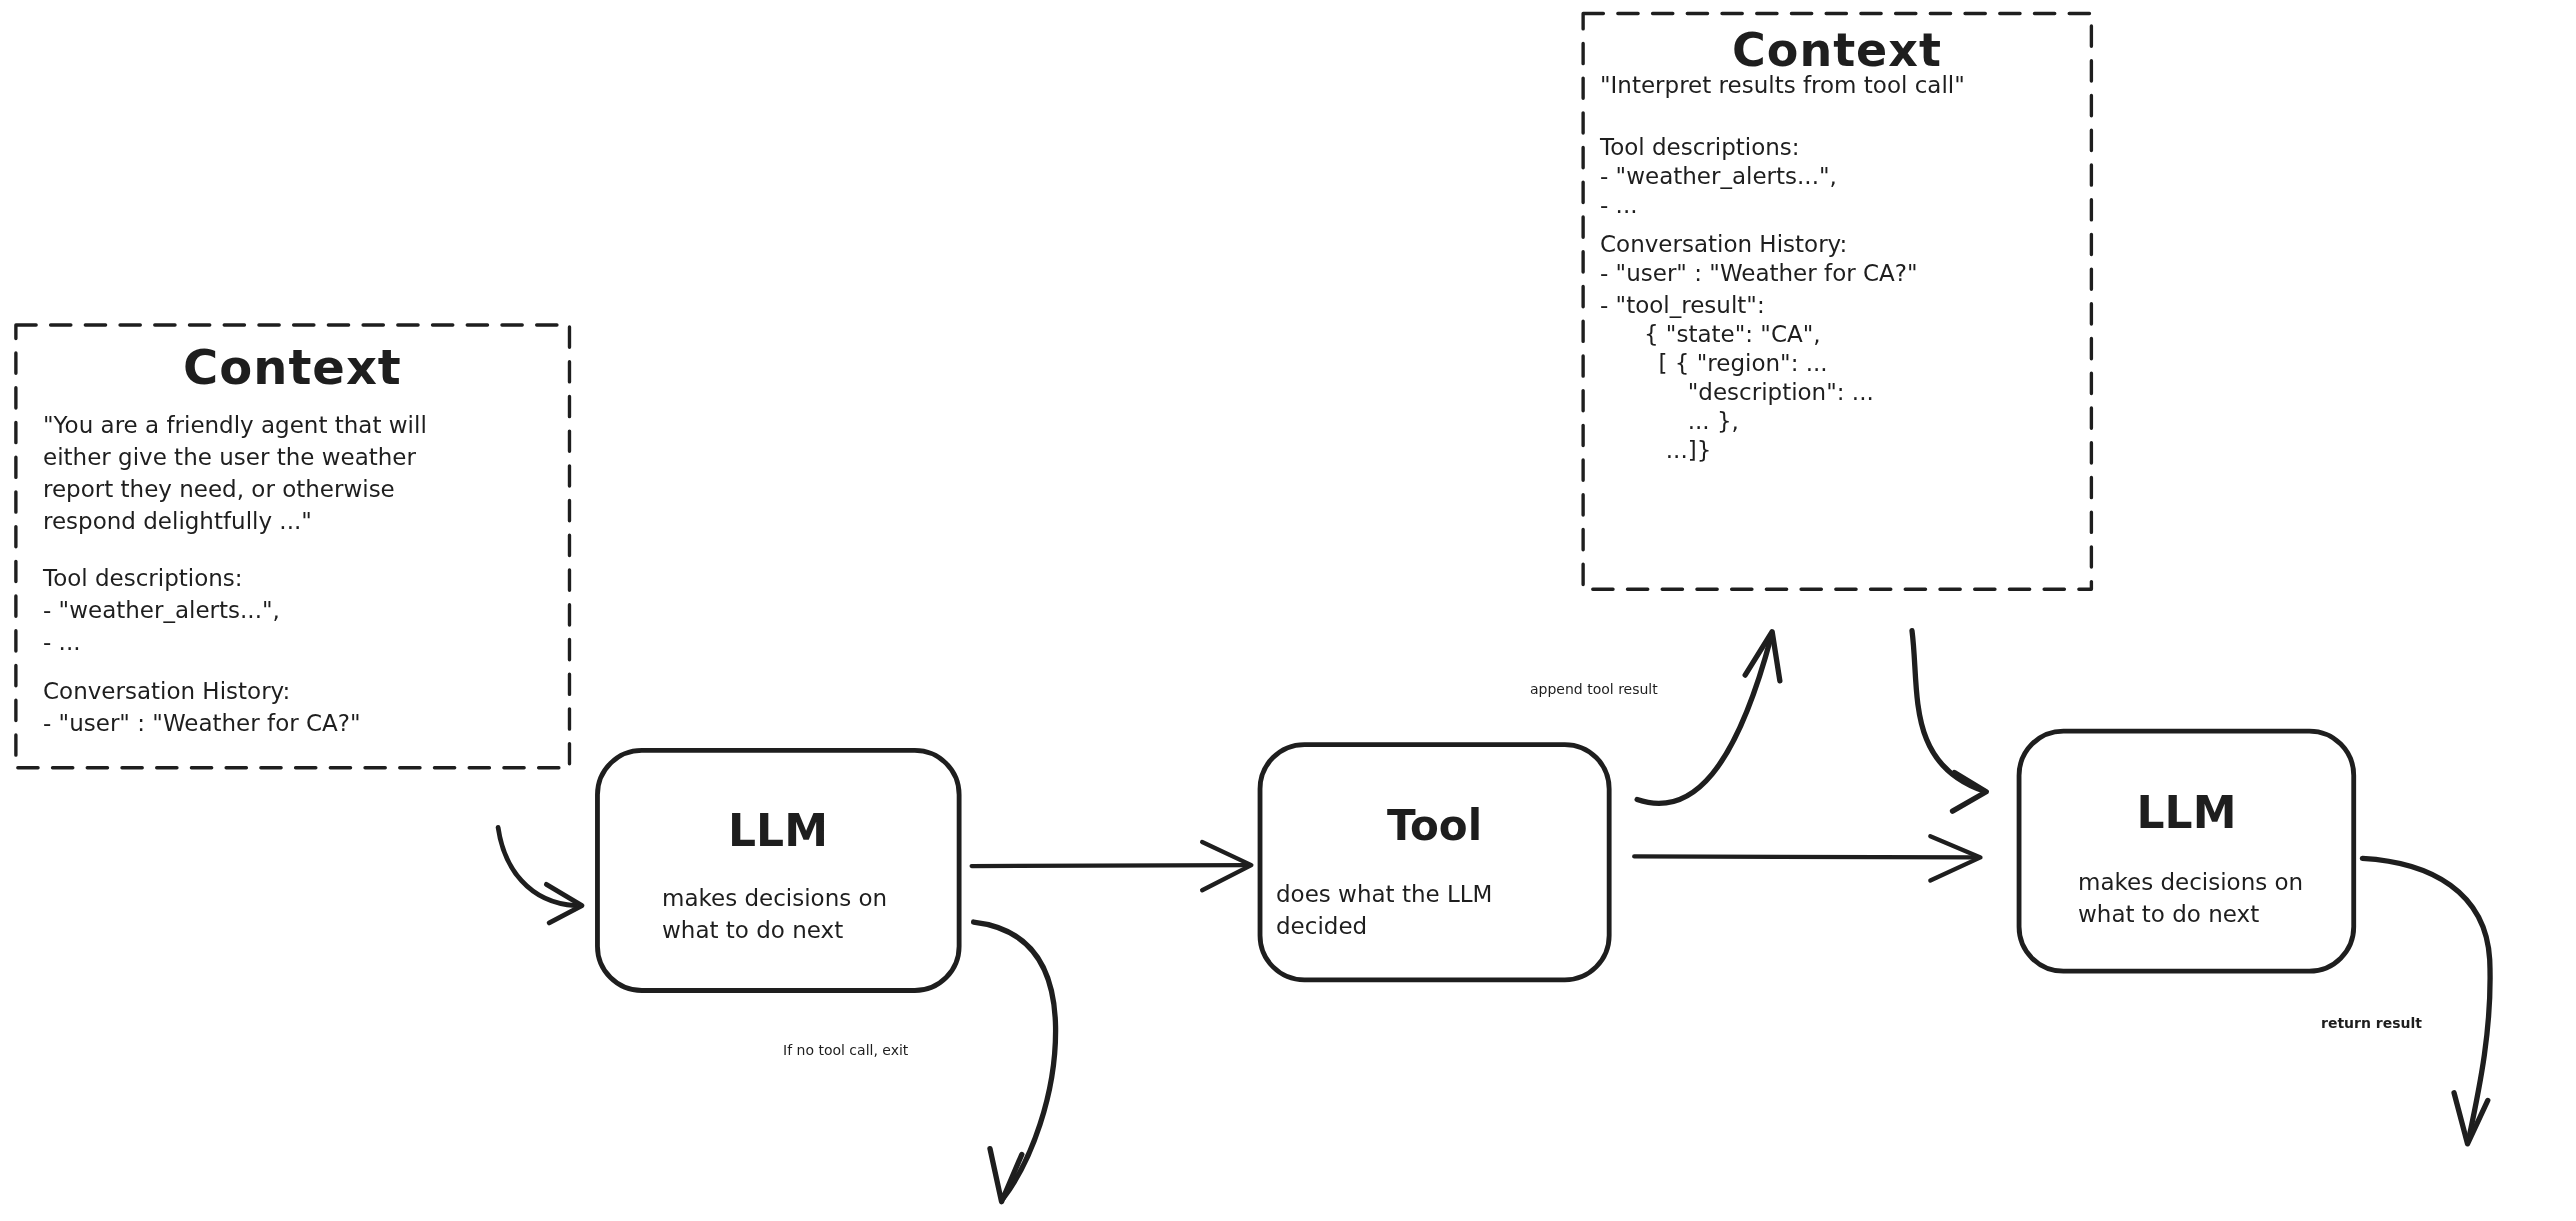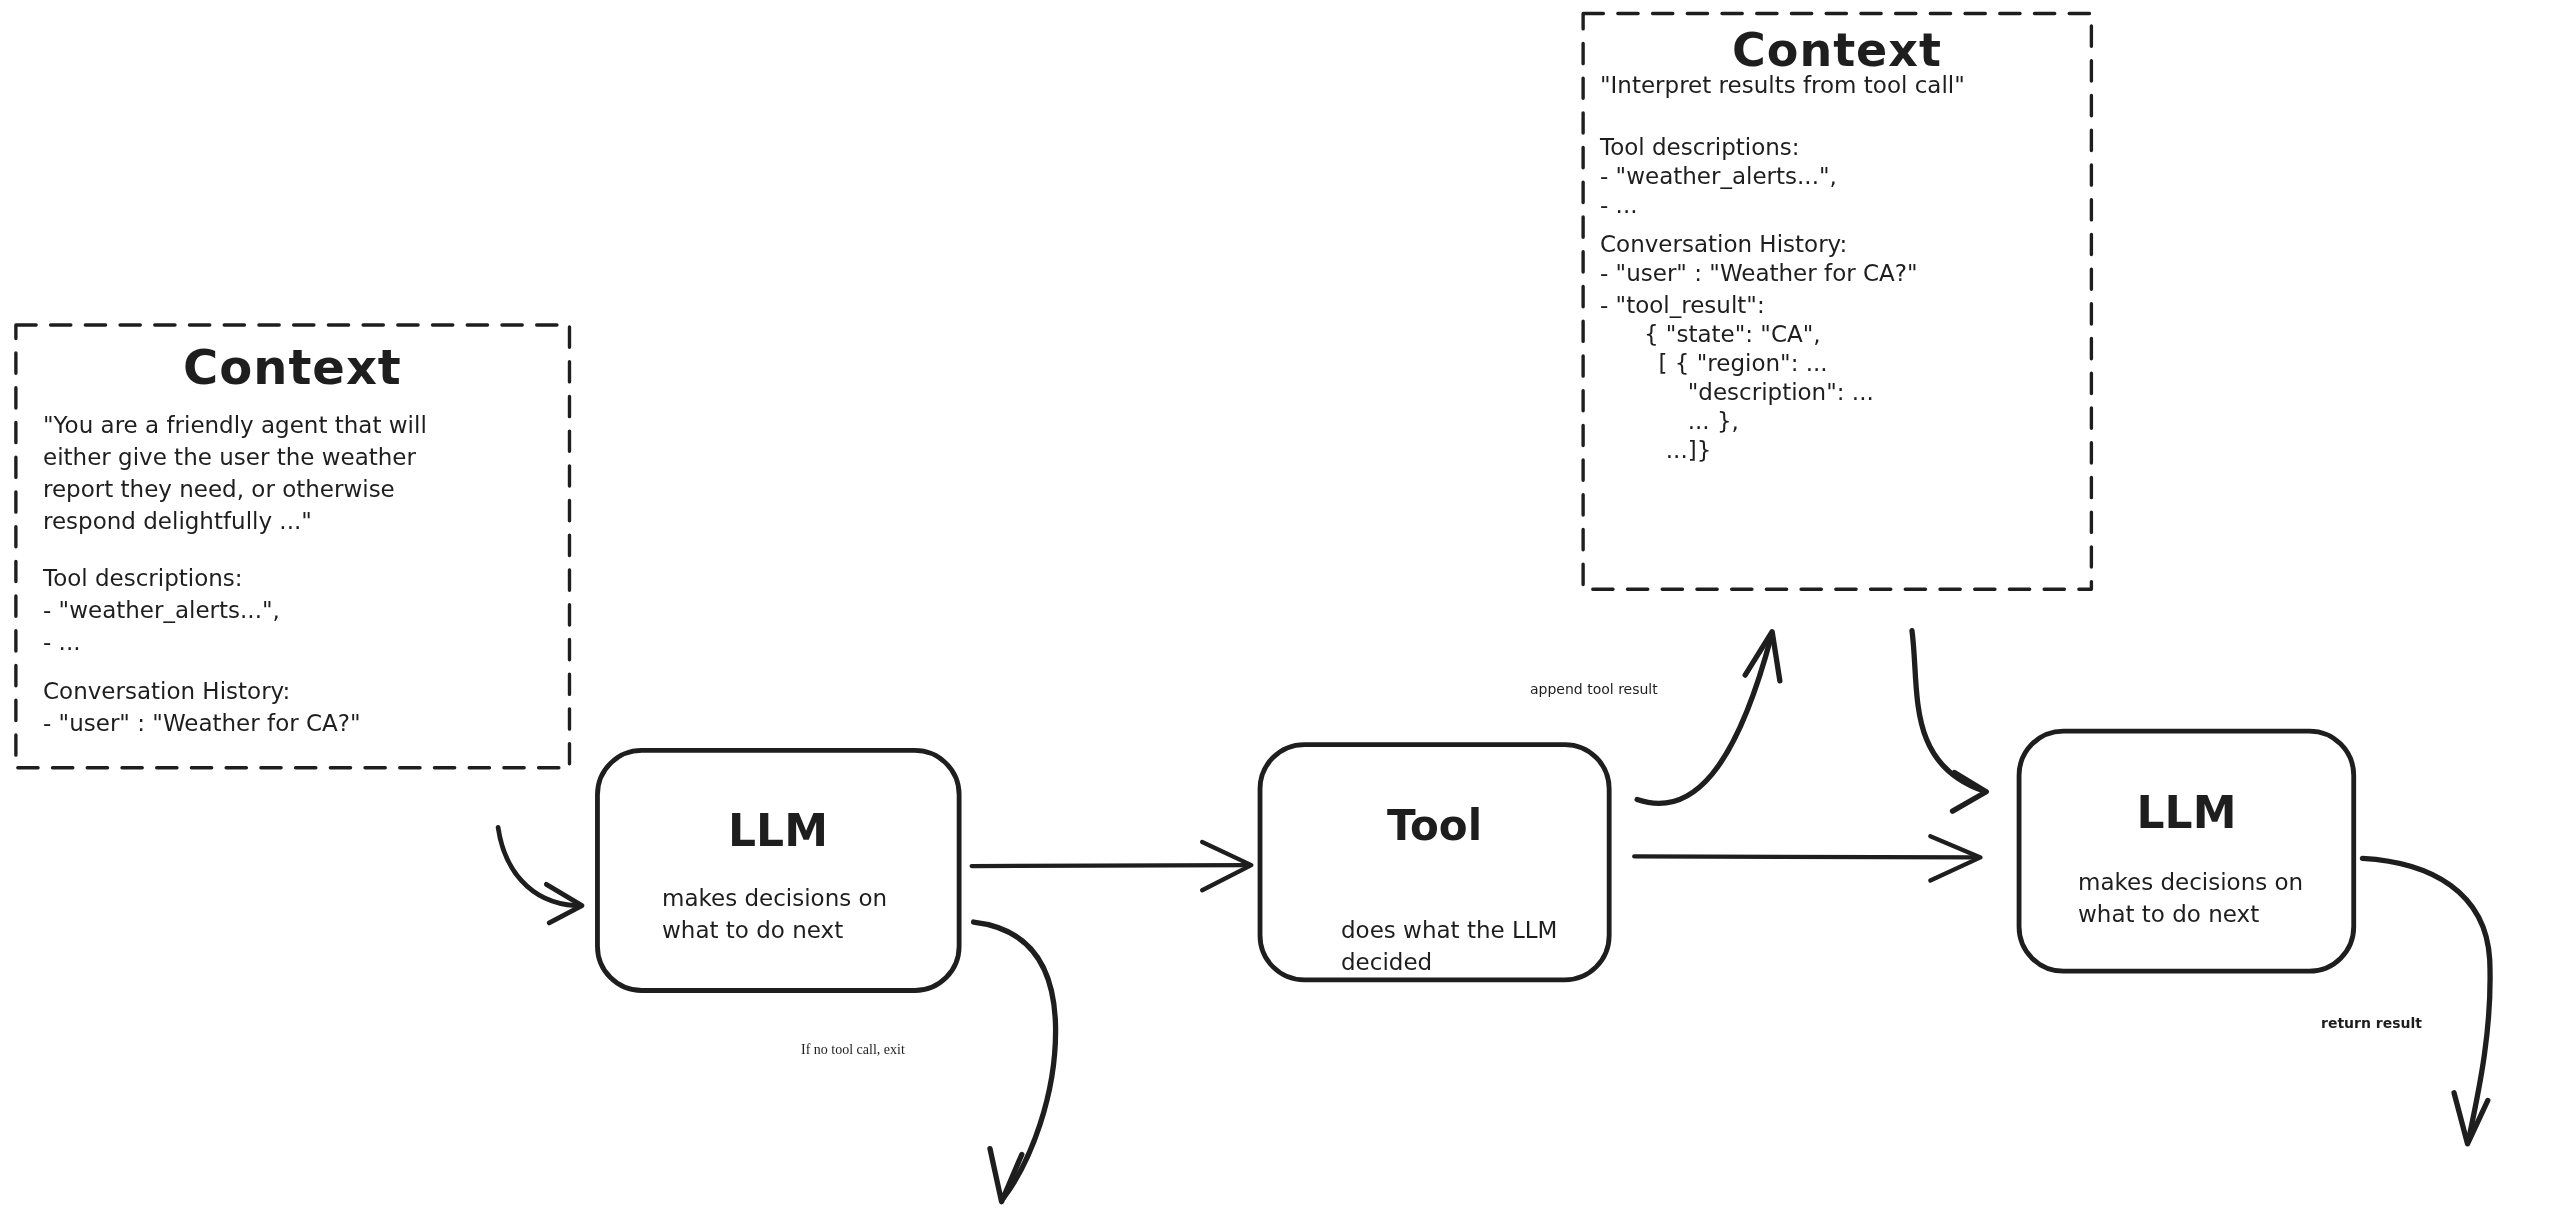--- a/index.html
+++ b/index.html
@@ -105,7 +105,7 @@
 what to do next</div>
 
   <div class="abs node-title md" style="left:1260px;top:801px;width:349px;">Tool</div>
-  <div class="abs node-sub" style="left:1341px;top:878px;margin-top:36px;">does what the LLM
+  <div class="abs node-sub" style="left:1276px;top:878px;">does what the LLM
 decided</div>
 
   <div class="abs node-title italic" style="left:2019px;top:787px;width:335px;">LLM</div>

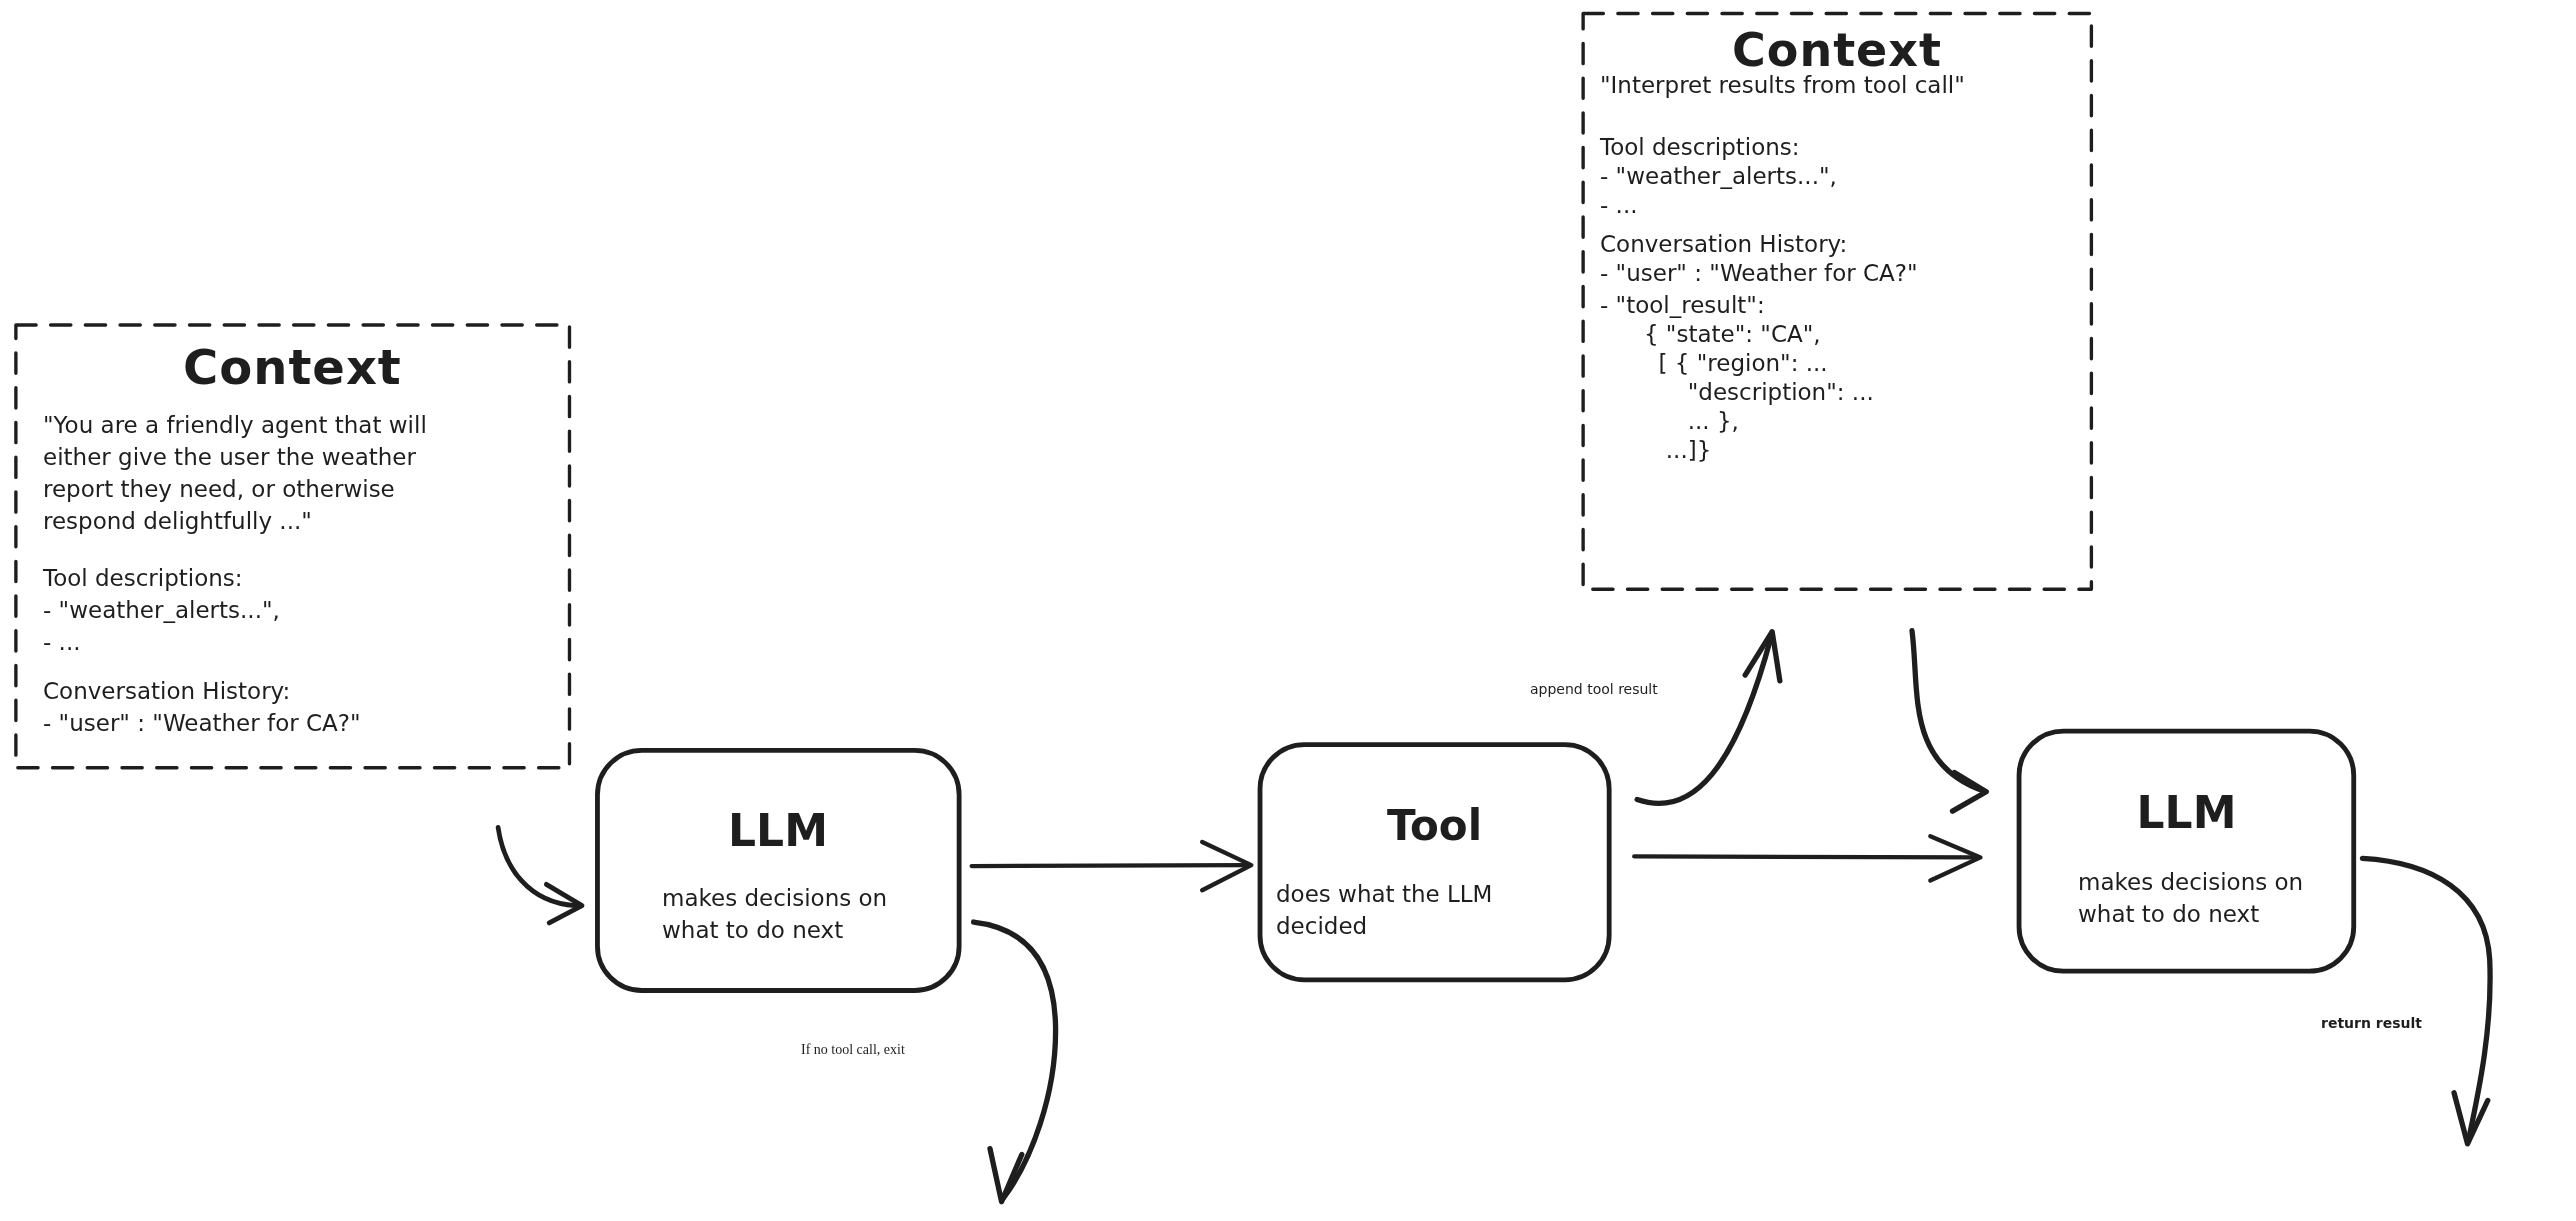--- a/index.html
+++ b/index.html
@@ -113,7 +113,7 @@
 what to do next</div>
 
   <div class="abs edge-label" style="left:1530px;top:681px;">append tool result</div>
-  <div class="abs edge-label" style="left:801px;top:1042px;font-family:Liberation Serif, serif;">If no tool call, exit</div>
+  <div class="abs edge-label" style="left:783px;top:1042px;">If no tool call, exit</div>
   <div class="abs edge-label" style="left:2321px;top:1015px;font-weight:bold;">return result</div>
 
 </div>

